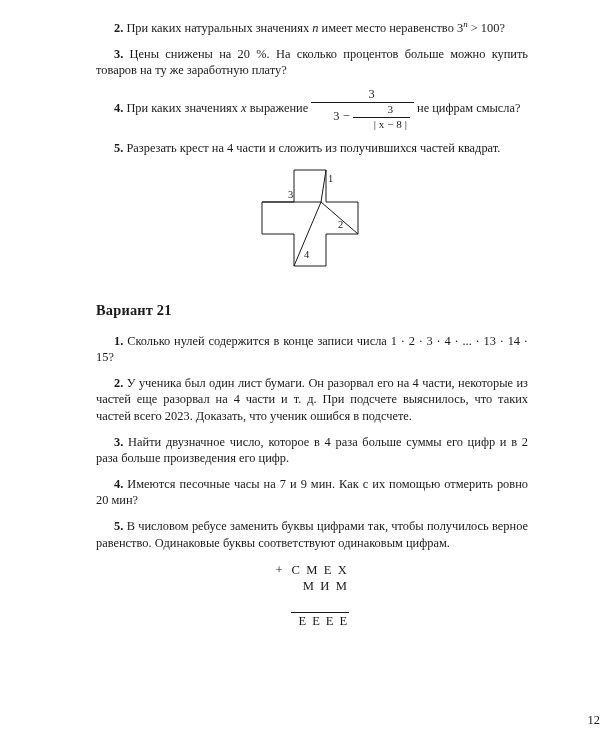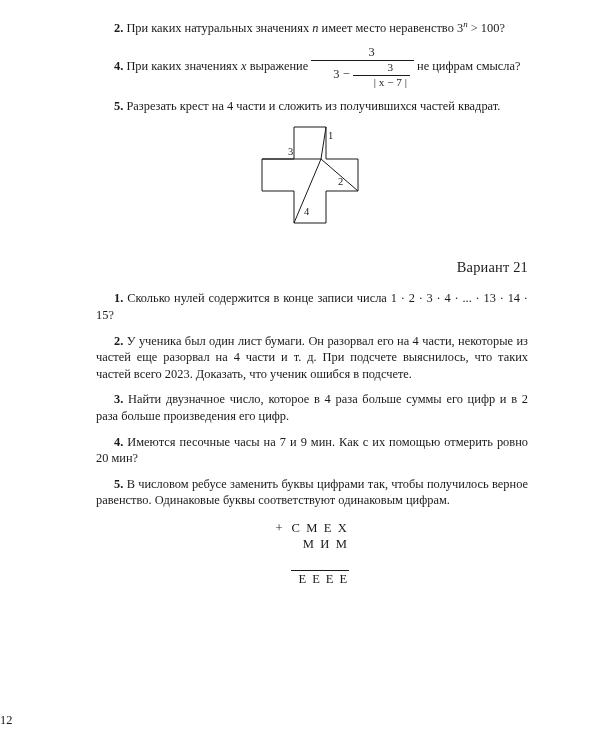--- a/index.html
+++ b/index.html
@@ -150,6 +150,10 @@
     <span class="pow nowrap"><span>3</span><sup>n</sup> <span>&gt; 100?</span></span>
   </p>
 
+  <p class="problem">
+    <span class="num">3.</span>
+    <span>Цены снижены на 20 %. На сколько процентов больше можно купить товаров на ту же заработную плату?</span>
+  </p>
 
   <p class="prob4">
     <span class="num">4.</span>

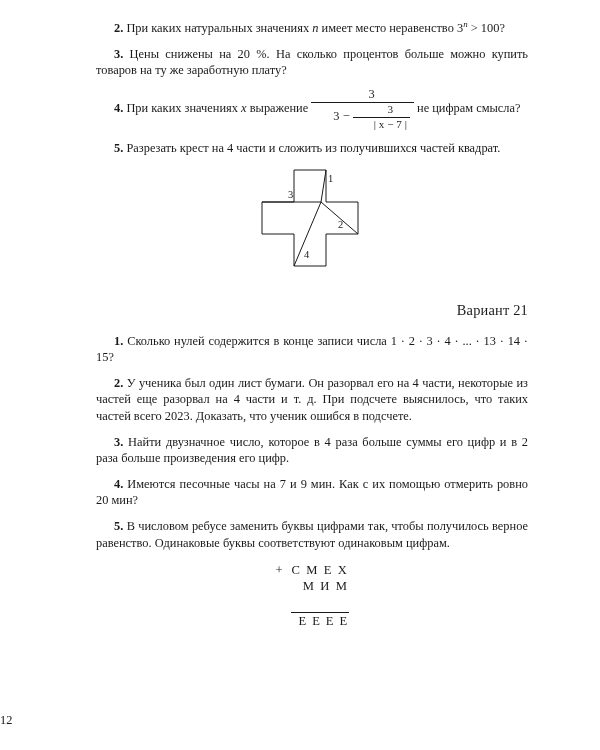--- a/index.html
+++ b/index.html
@@ -166,7 +166,7 @@
         <span>3 −</span>
         <span class="inner-frac">
           <span class="numer">3</span>
-          <span class="denom">| x − 7 |</span>
+          <span class="denom">| x − 8 |</span>
         </span>
       </span>
     </span>

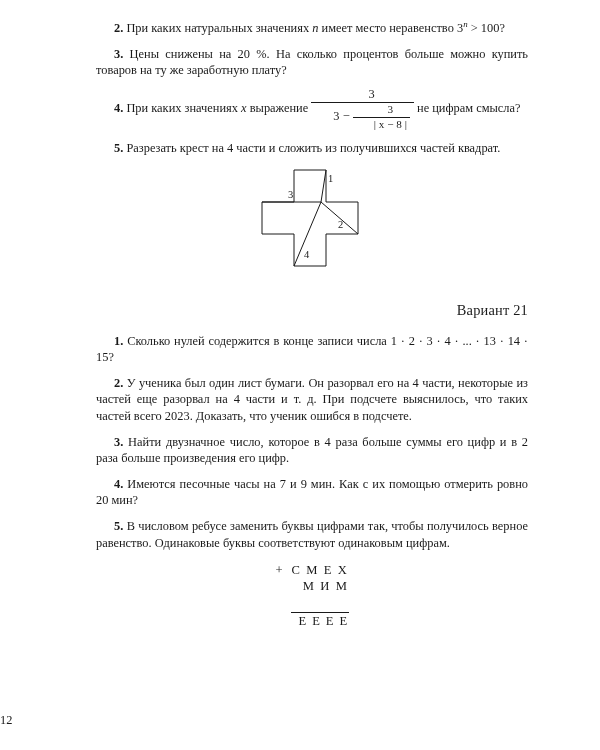--- a/index.html
+++ b/index.html
@@ -95,8 +95,8 @@
   }
 
   .variant-title {
-    text-align: right;
-    font-weight: normal;
+    text-align: left;
+    font-weight: bold;
     font-size: 14.4px;
     margin: 8px 0 14px 0;
     letter-spacing: 0.2px;

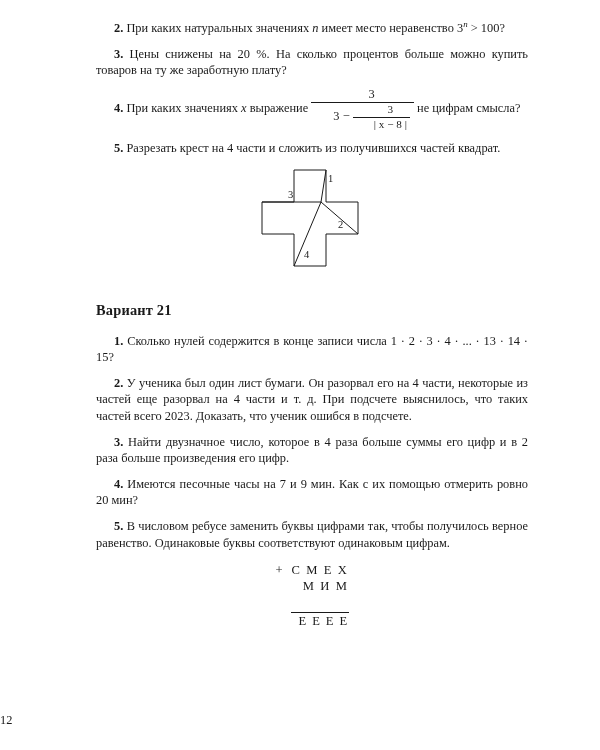--- a/index.html
+++ b/index.html
@@ -133,7 +133,7 @@
     bottom: 22px;
     left: 0;
     width: 600px;
-    text-align: left;
+    text-align: right;
     font-size: 12.4px;
   }
 </style>

